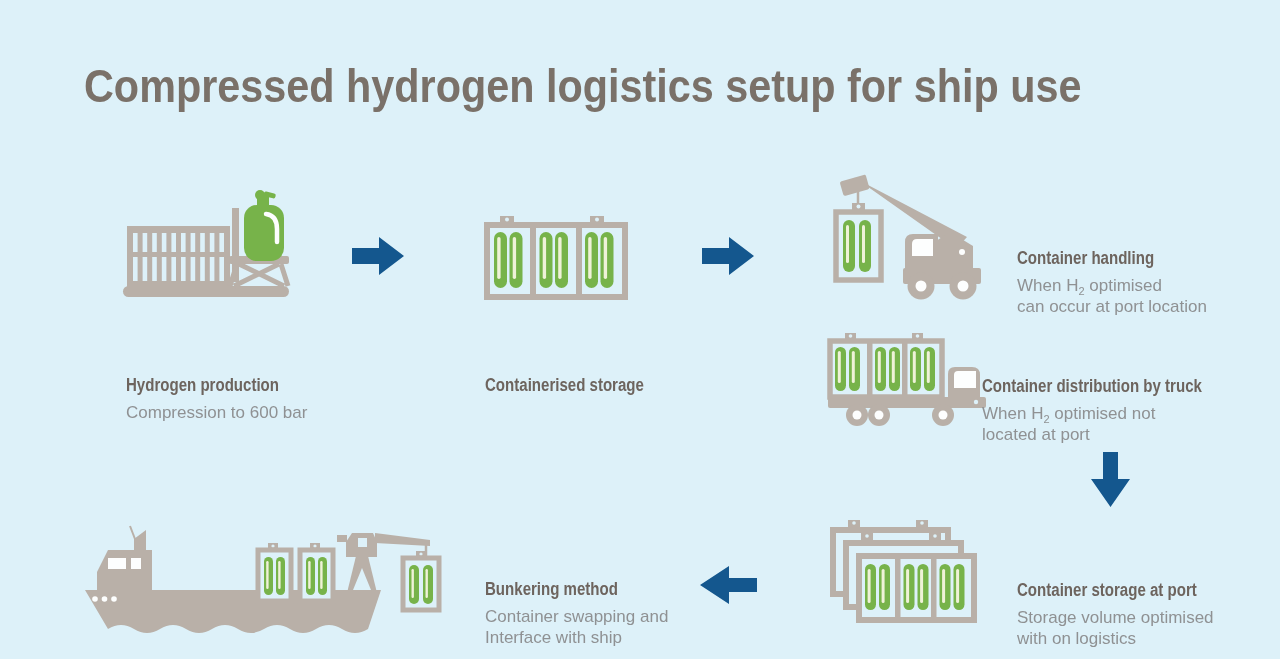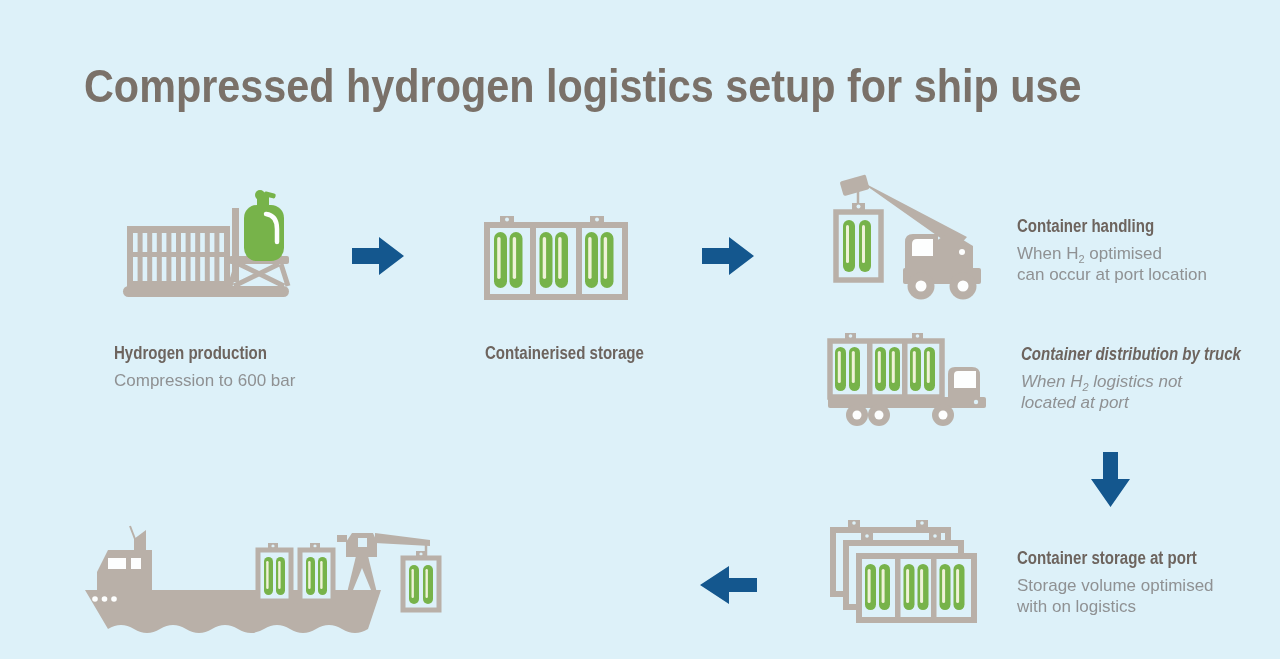--- a/index.html
+++ b/index.html
@@ -25,7 +25,7 @@
     white-space:nowrap;transform:scaleX(0.88);transform-origin:0 0;
     letter-spacing:0;
   }
-  .step-text{position:absolute;}
+  .step-text{position:absolute;margin-top:32px;}
   .step-heading{
     font-weight:bold;font-size:17.5px;color:var(--heading);
     white-space:nowrap;transform:scaleX(0.86);transform-origin:0 0;

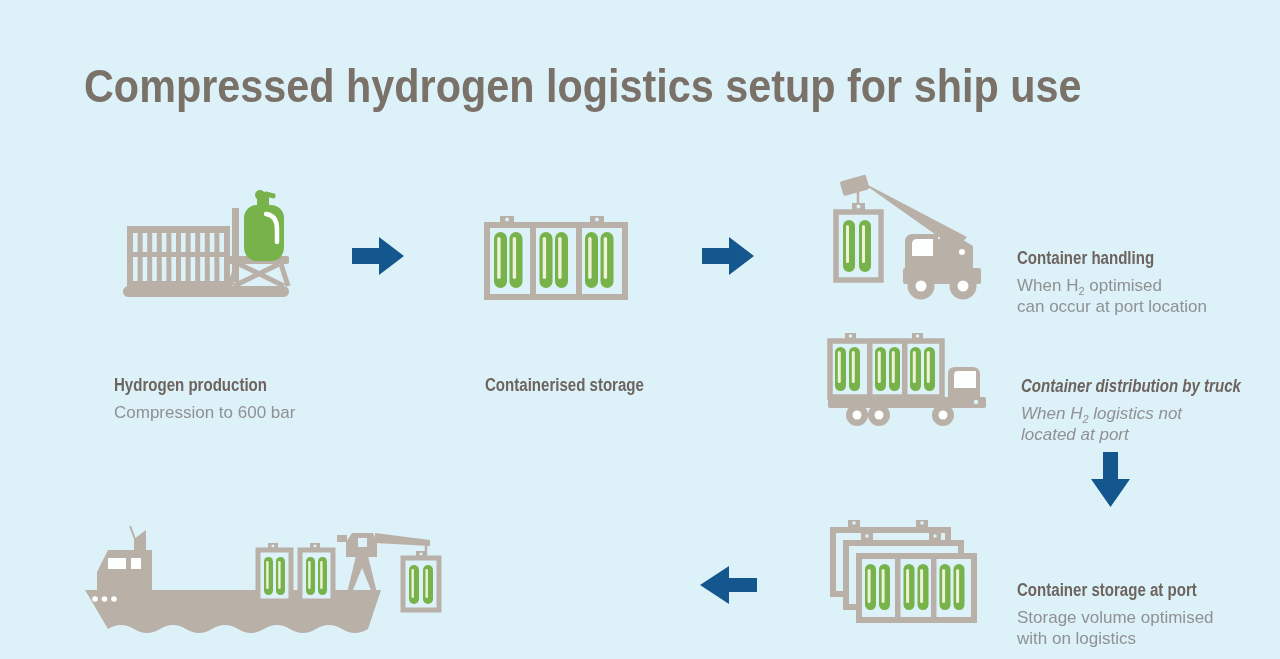--- a/index.html
+++ b/index.html
@@ -260,7 +260,7 @@
     </svg>
   </div>
 
-  <div class="step-text" style="left:114px;top:343px;">
+  <div class="step-text" style="left:126px;top:343px;">
     <div class="step-heading">Hydrogen production</div>
     <div class="step-body">
       <div>Compression to 600 bar</div>

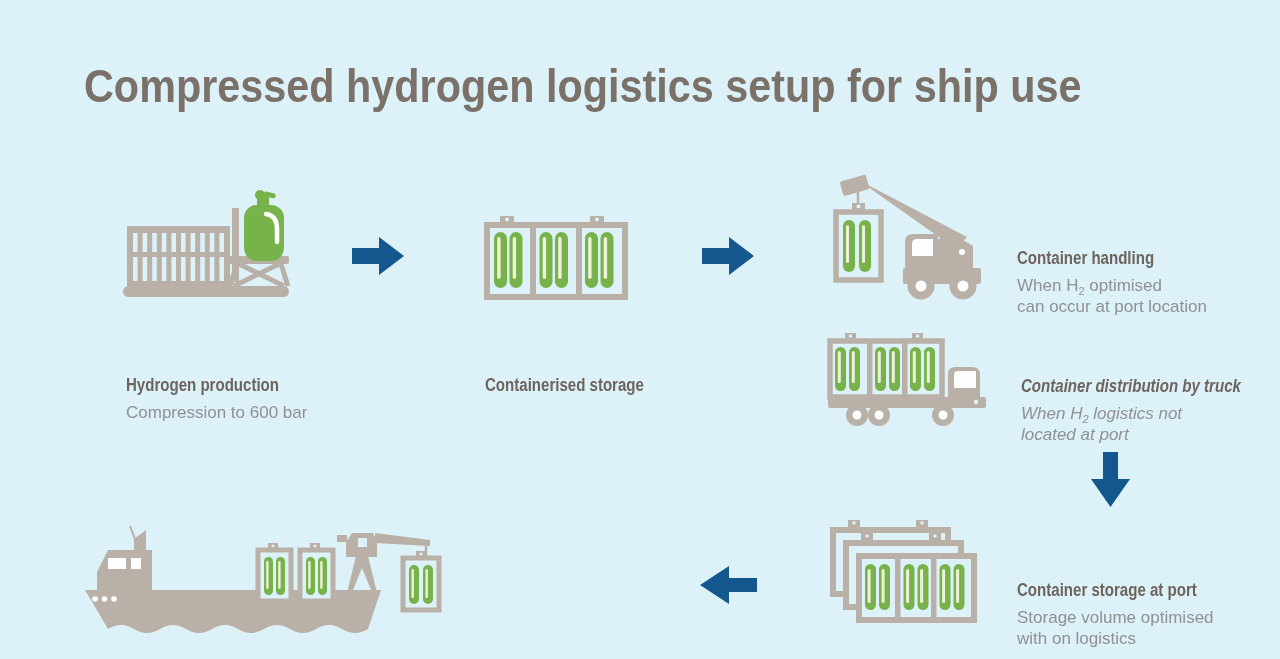--- a/index.html
+++ b/index.html
@@ -279,7 +279,7 @@
     </div>
   </div>
 
-  <div class="step-text" style="left:1021px;top:344px;font-style:italic;">
+  <div class="step-text" style="left:982px;top:344px;">
     <div class="step-heading">Container distribution by truck</div>
     <div class="step-body">
       <div><span>When H</span><sub>2</sub><span> logistics not</span></div>

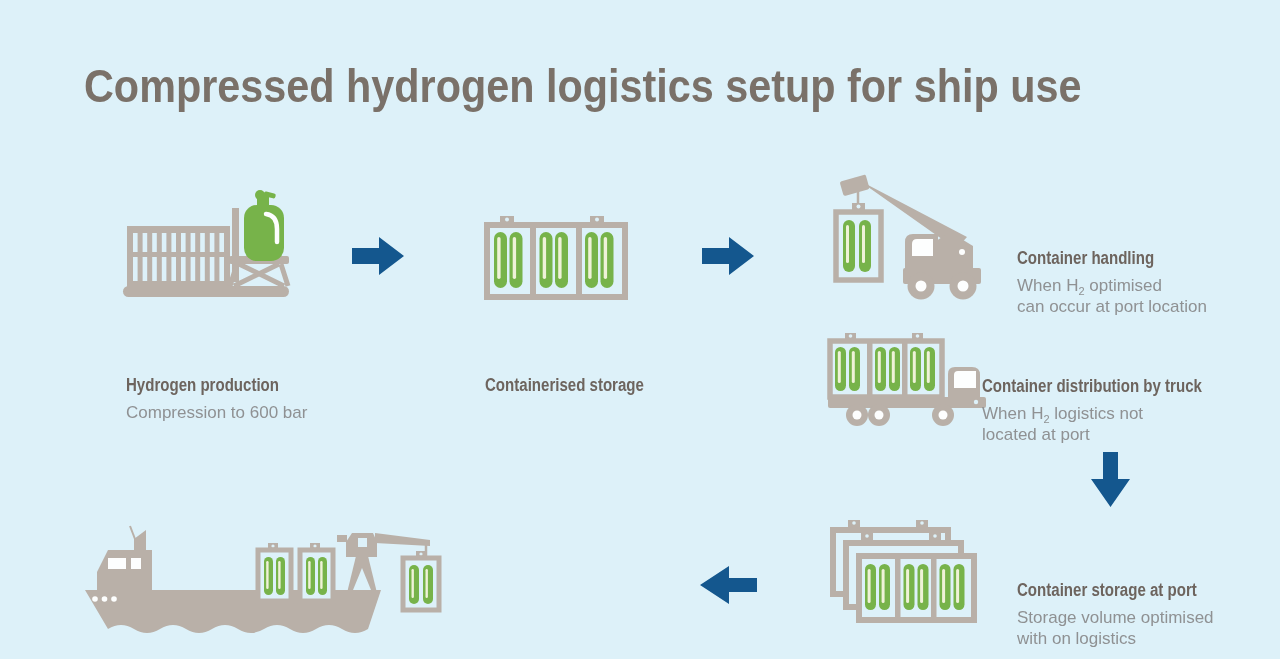--- a/index.html
+++ b/index.html
@@ -282,7 +282,7 @@
   <div class="step-text" style="left:982px;top:344px;">
     <div class="step-heading">Container distribution by truck</div>
     <div class="step-body">
-      <div><span>When H</span><sub>2</sub><span> logistics not</span></div>
+      <div><span>When H</span><sub>2</sub><span> optimised not</span></div>
       <div>located at port</div>
     </div>
   </div>

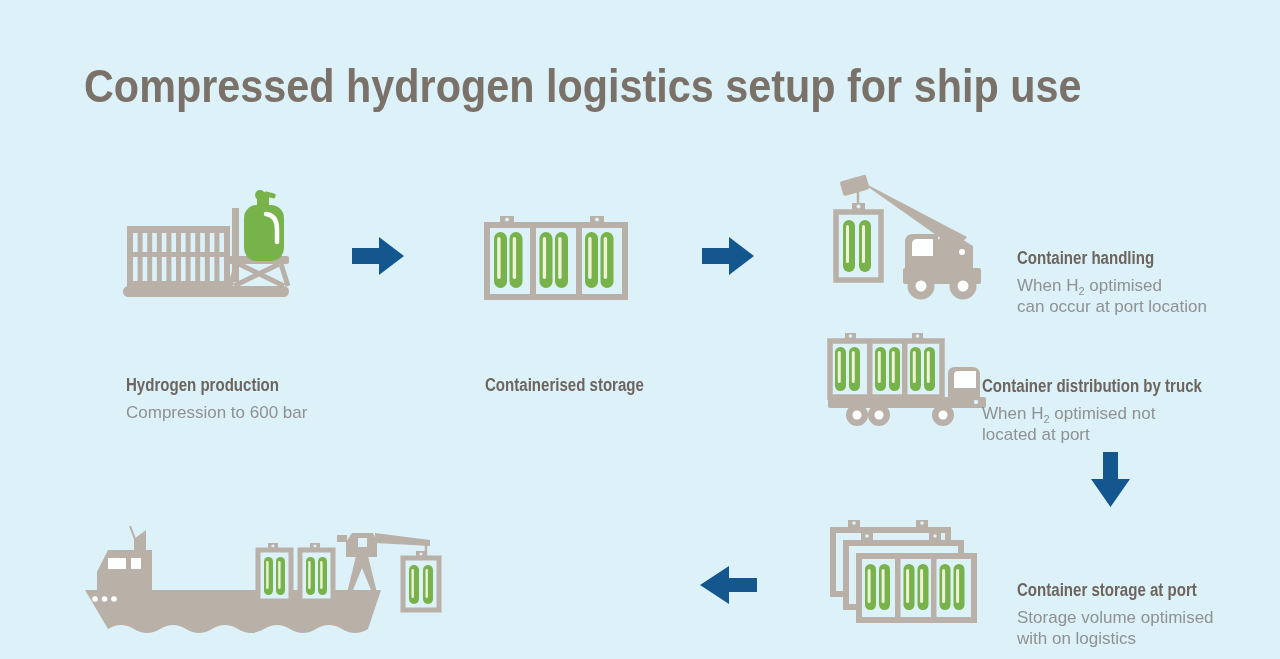--- a/index.html
+++ b/index.html
@@ -295,6 +295,13 @@
     </div>
   </div>
 
+  <div class="step-text" style="left:485px;top:547px;">
+    <div class="step-heading">Bunkering method</div>
+    <div class="step-body">
+      <div>Container swapping and</div>
+      <div>Interface with ship</div>
+    </div>
+  </div>
 
 </div>
 

